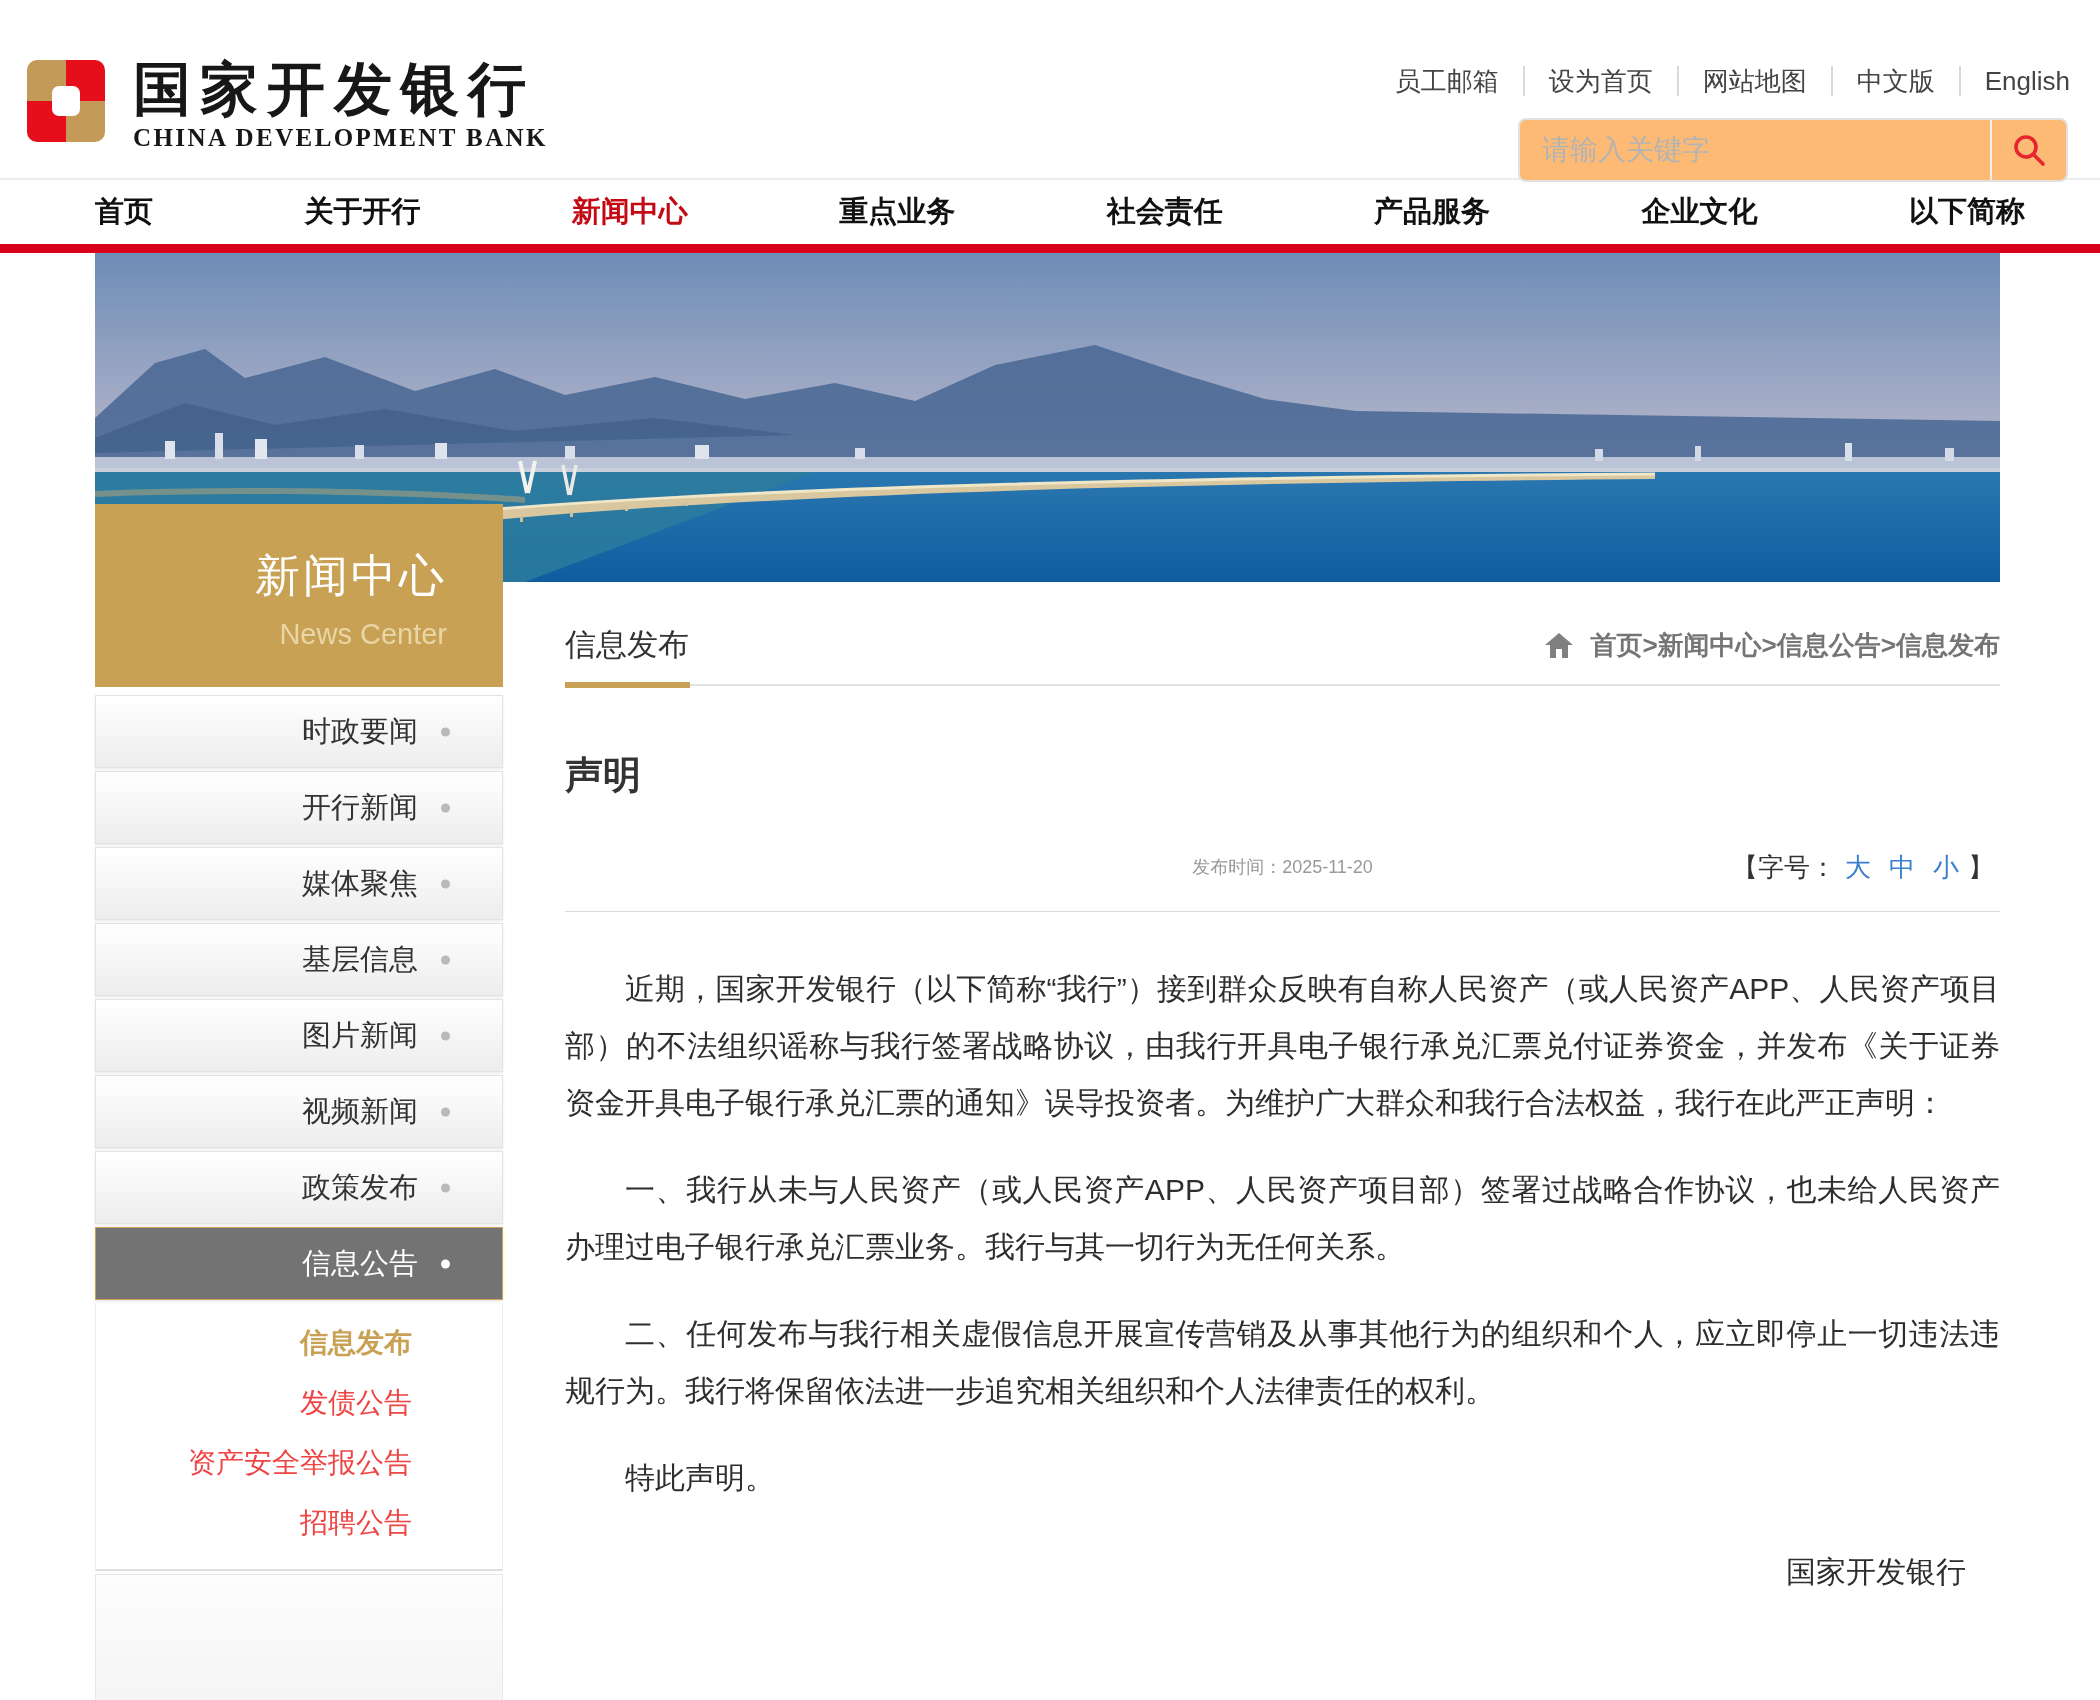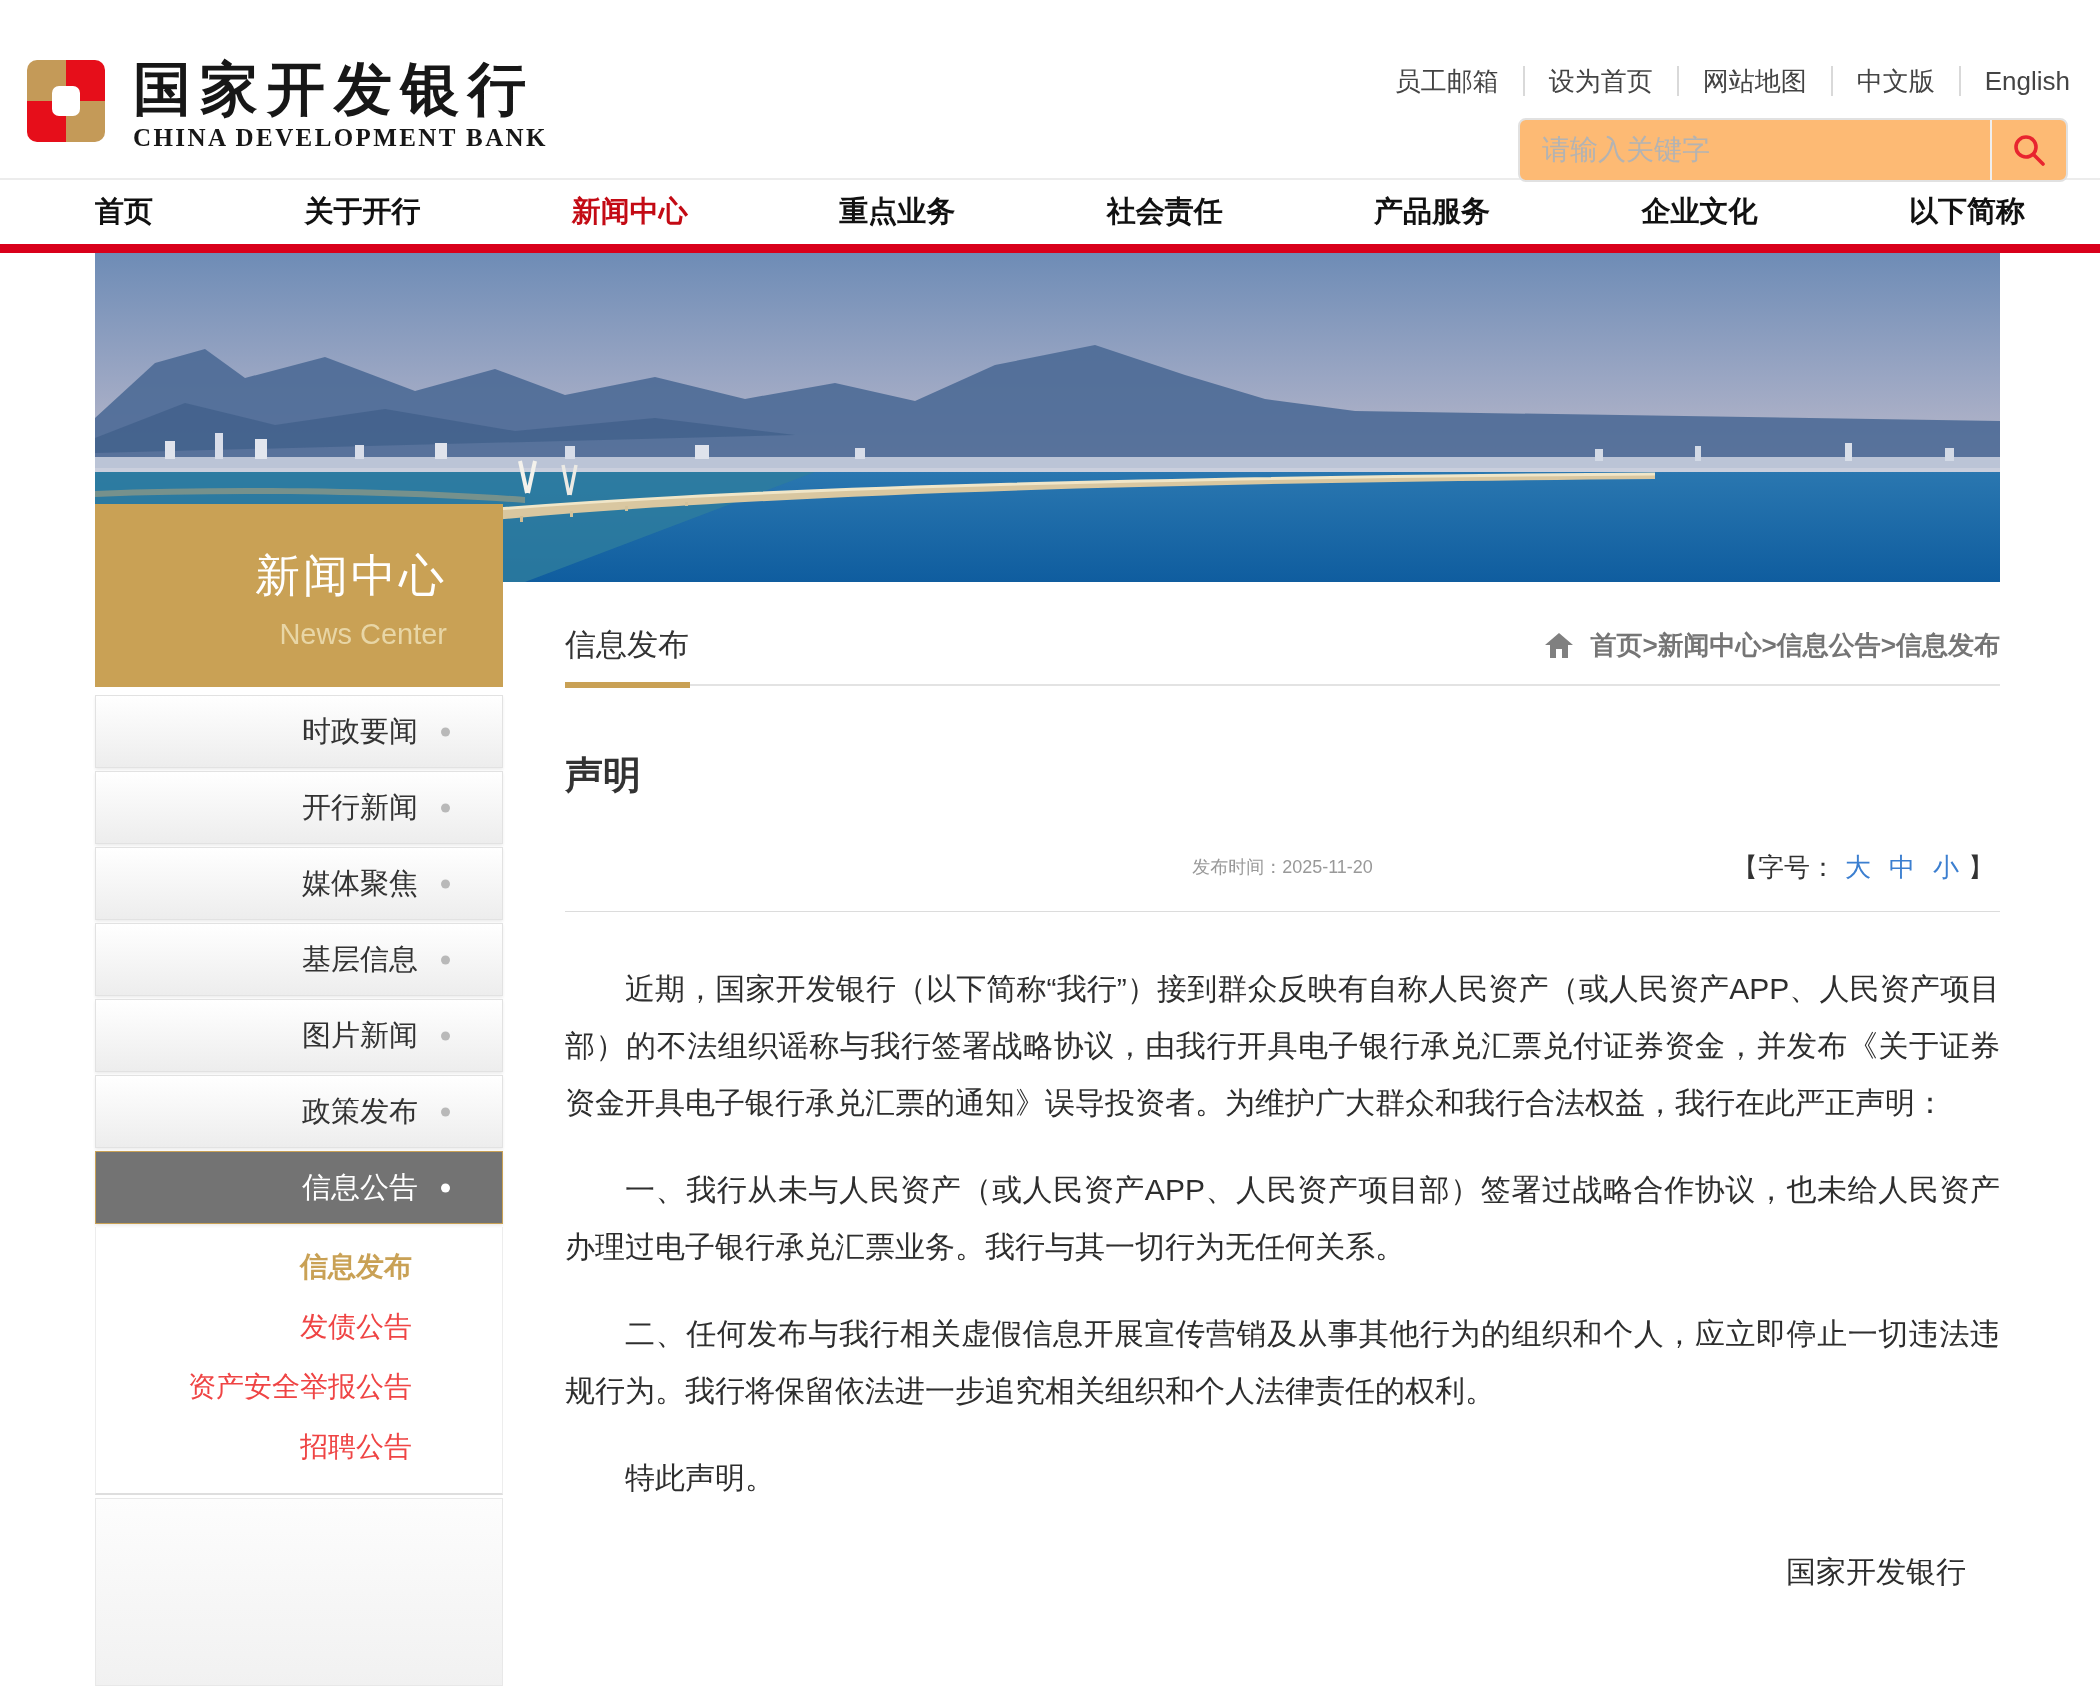--- a/index.html
+++ b/index.html
@@ -221,6 +221,10 @@
             <span class="dot"></span>
           </div>
           <div class="side-item">
+            <span>视频新闻</span>
+            <span class="dot"></span>
+          </div>
+          <div class="side-item">
             <span>政策发布</span>
             <span class="dot"></span>
           </div>

